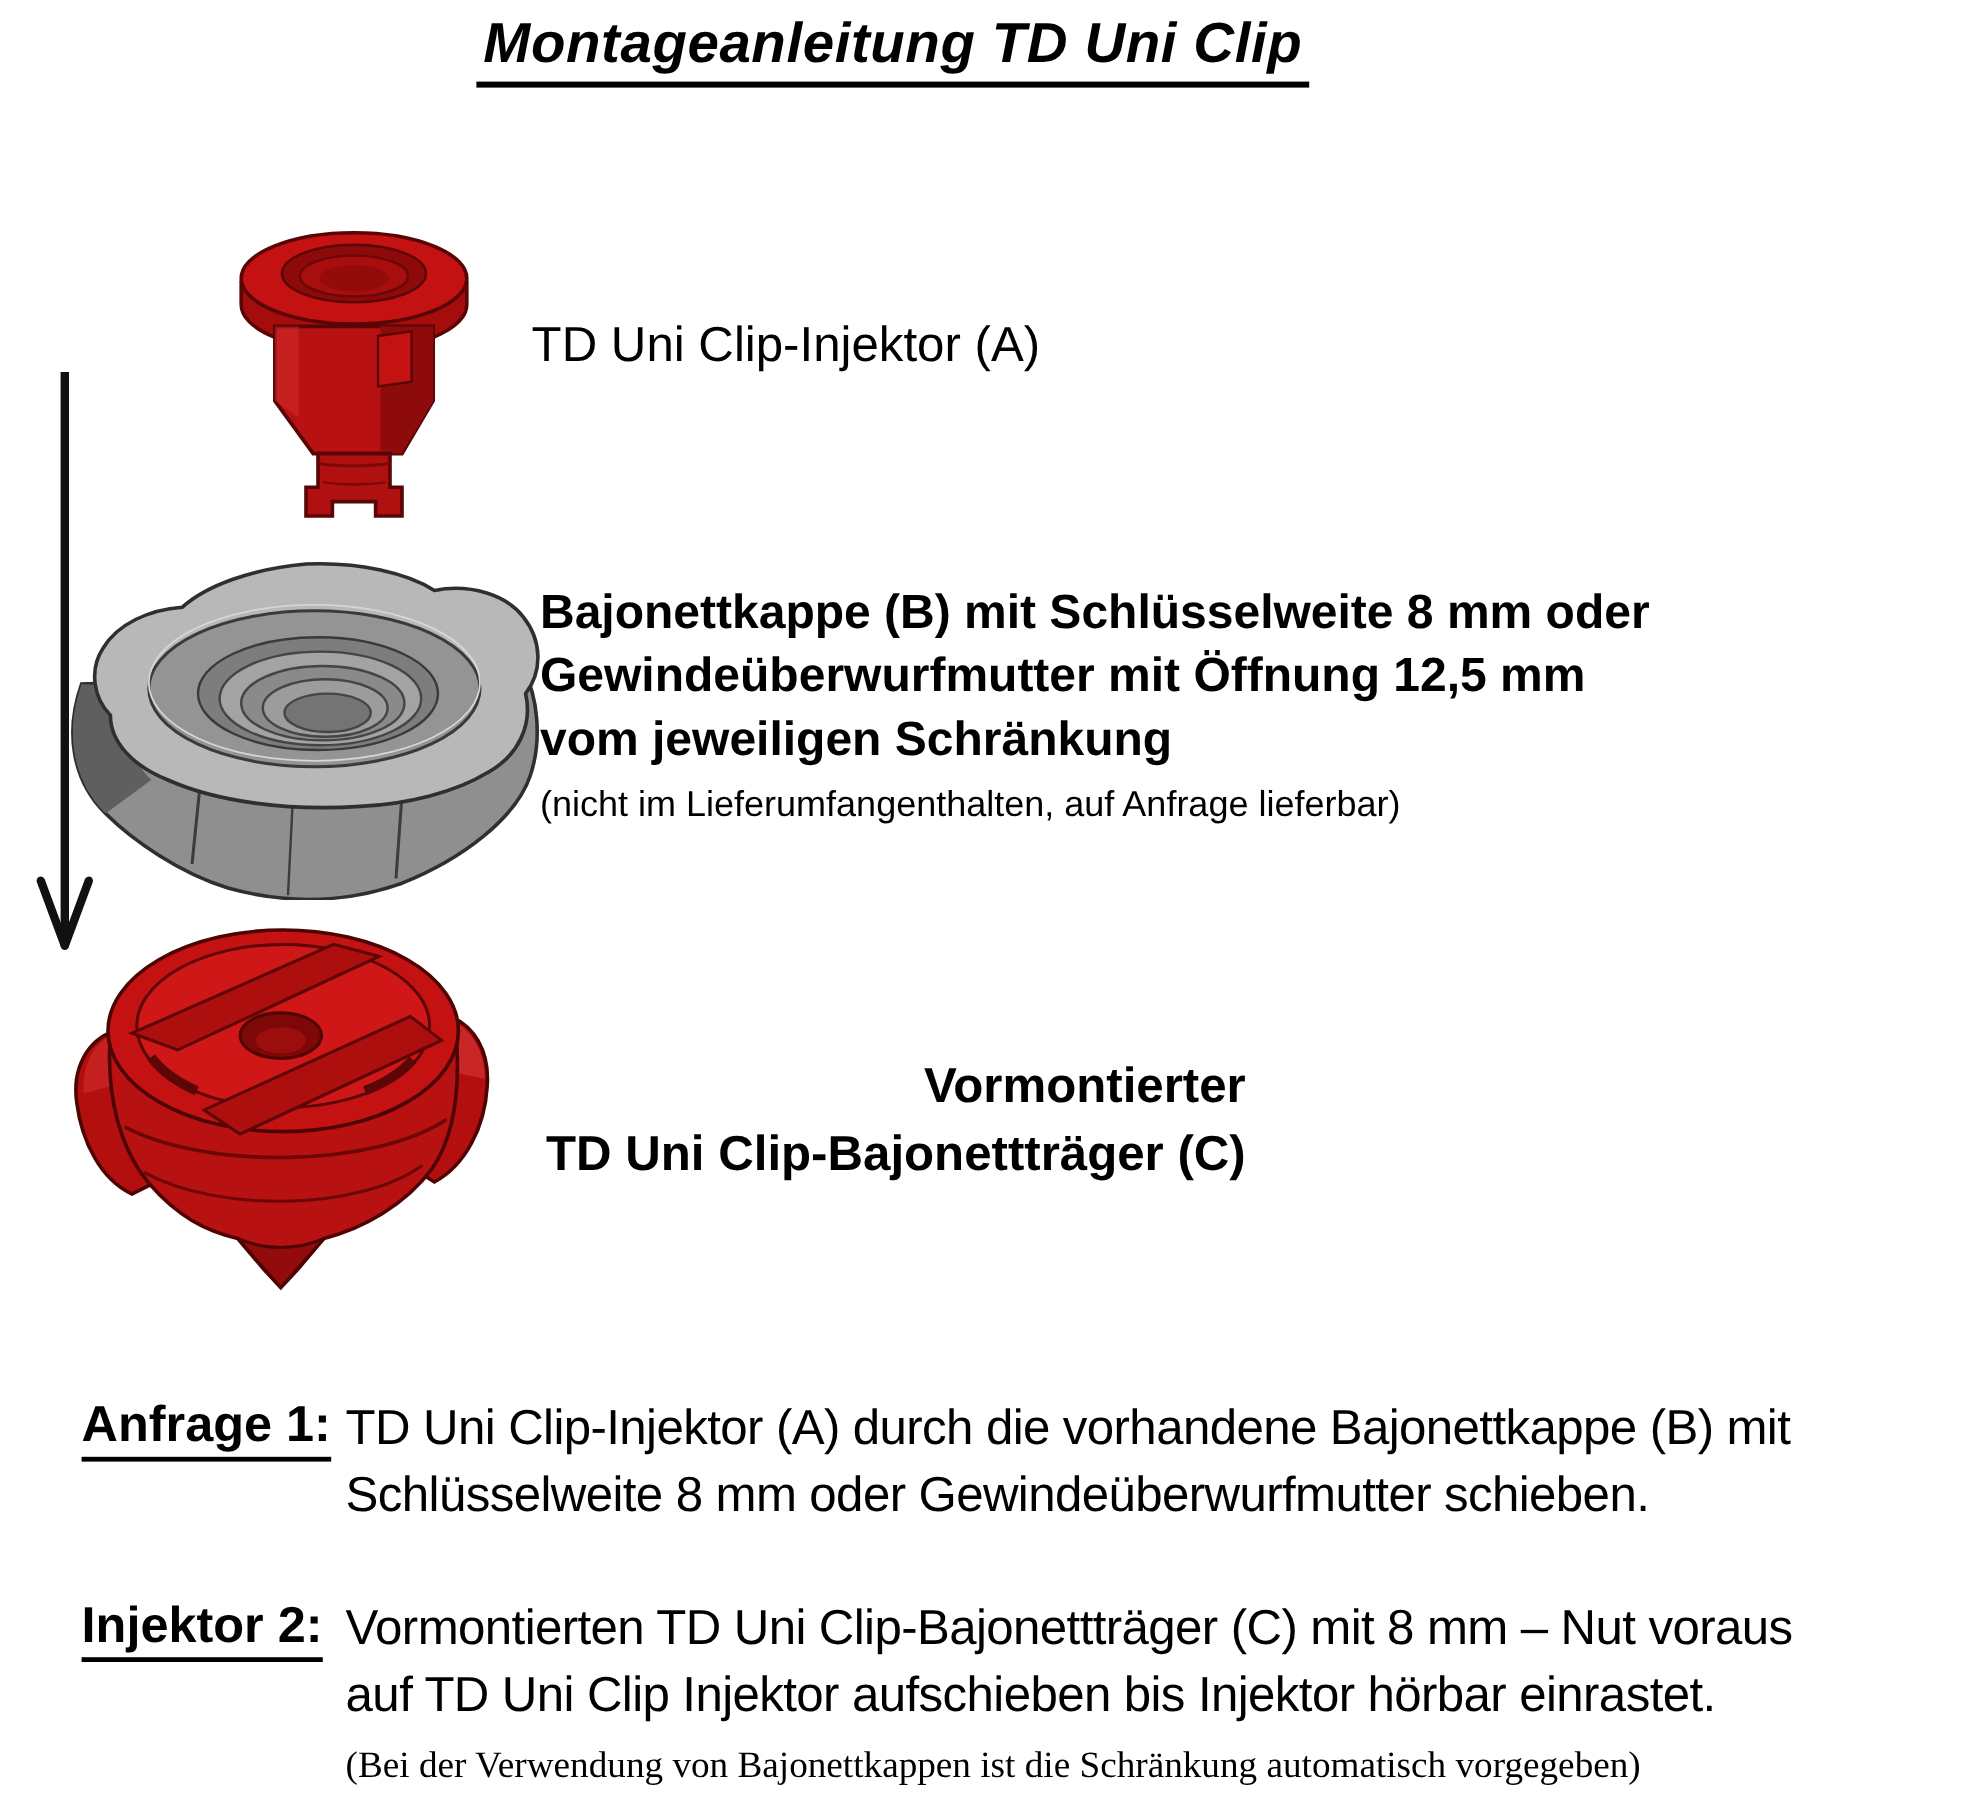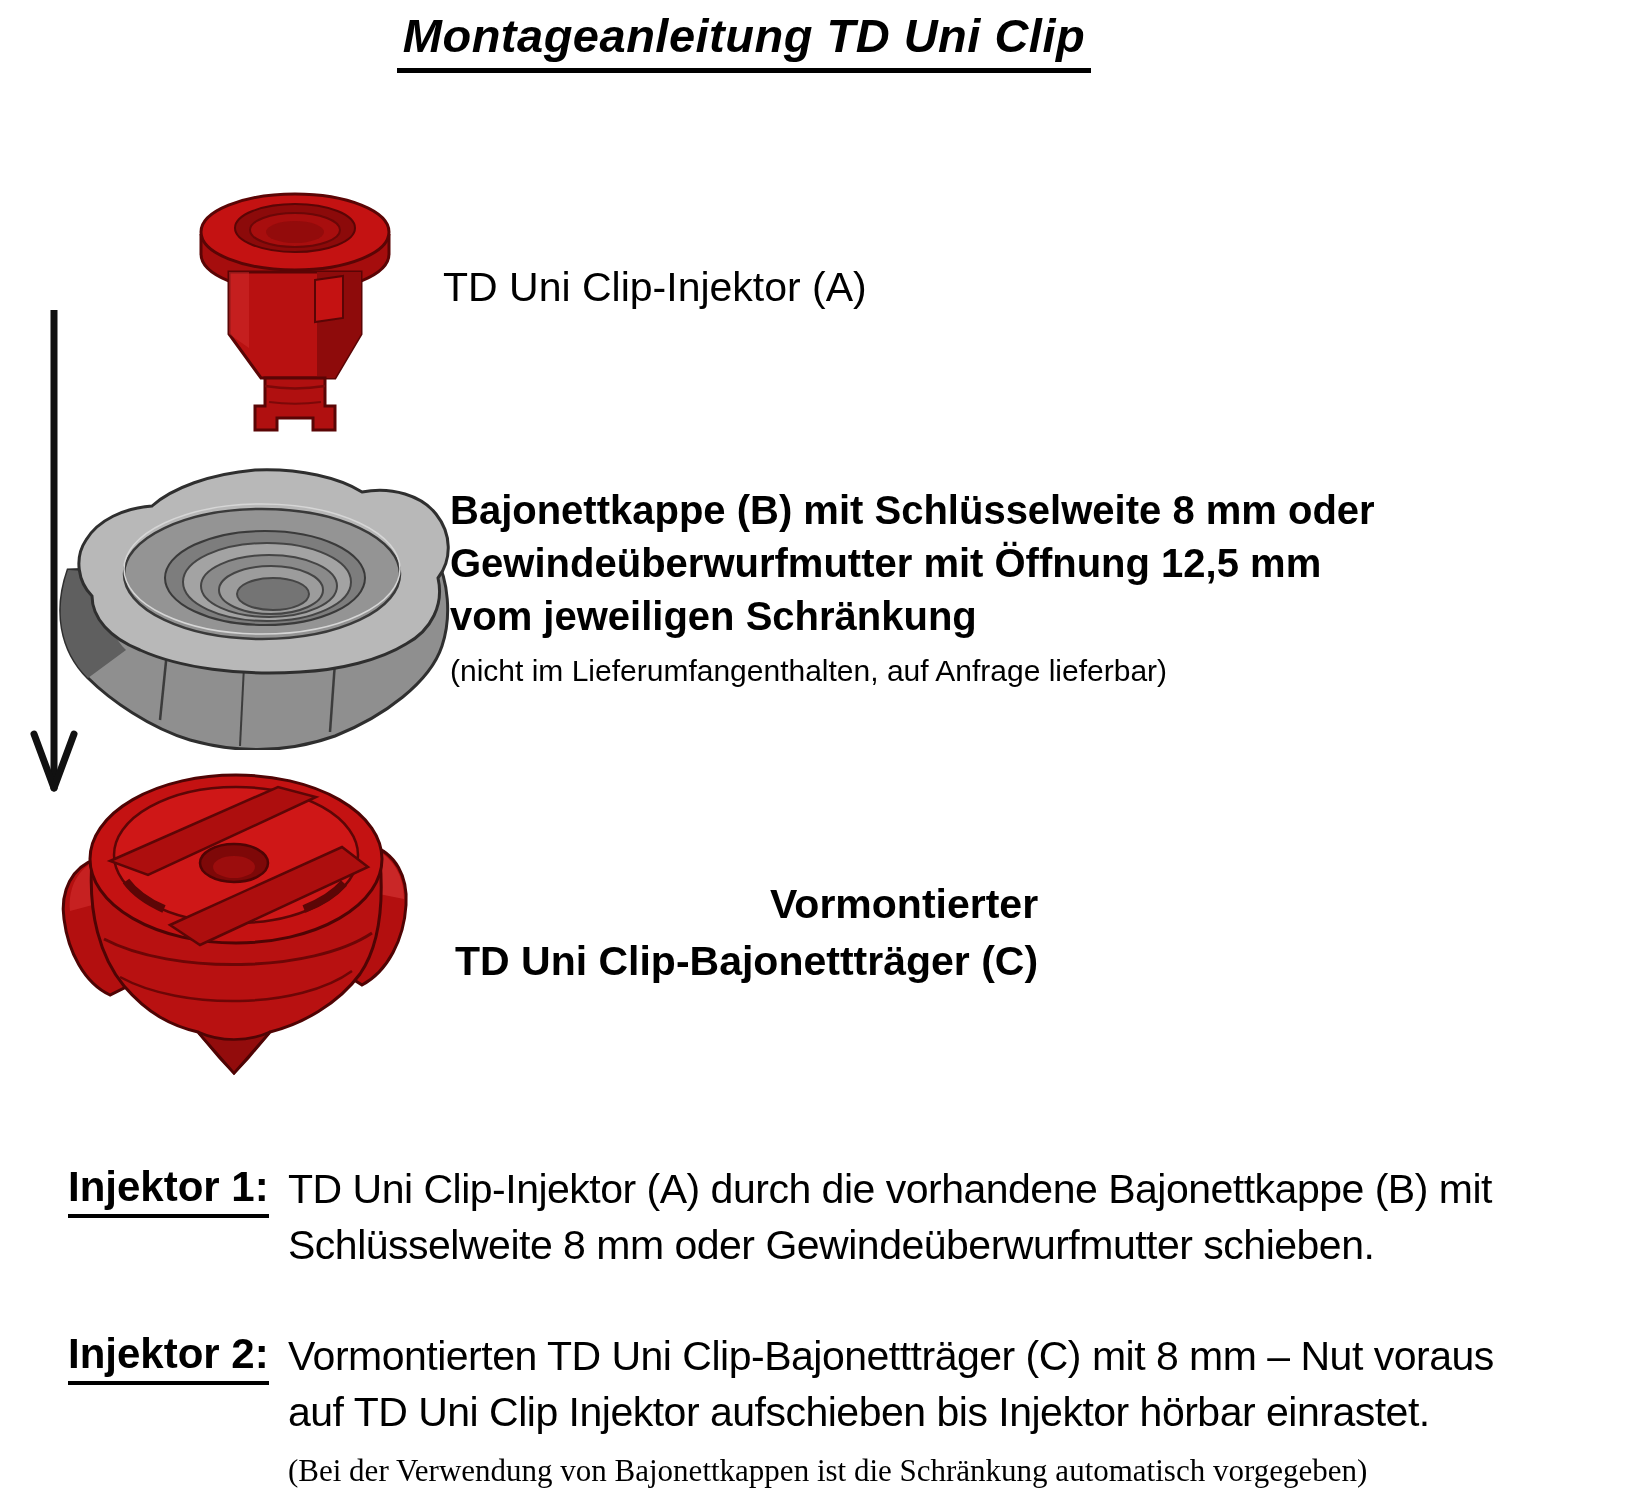--- a/index.html
+++ b/index.html
@@ -151,7 +151,7 @@
   </div>
 
   <div class="step-label step-label-1">
-    <span>Injektor 1:</span>
+    <span>Anfrage 1:</span>
   </div>
   <div class="step-body step-body-1">
     <div>TD Uni Clip-Injektor (A) durch die vorhandene Bajonettkappe (B) mit</div>

